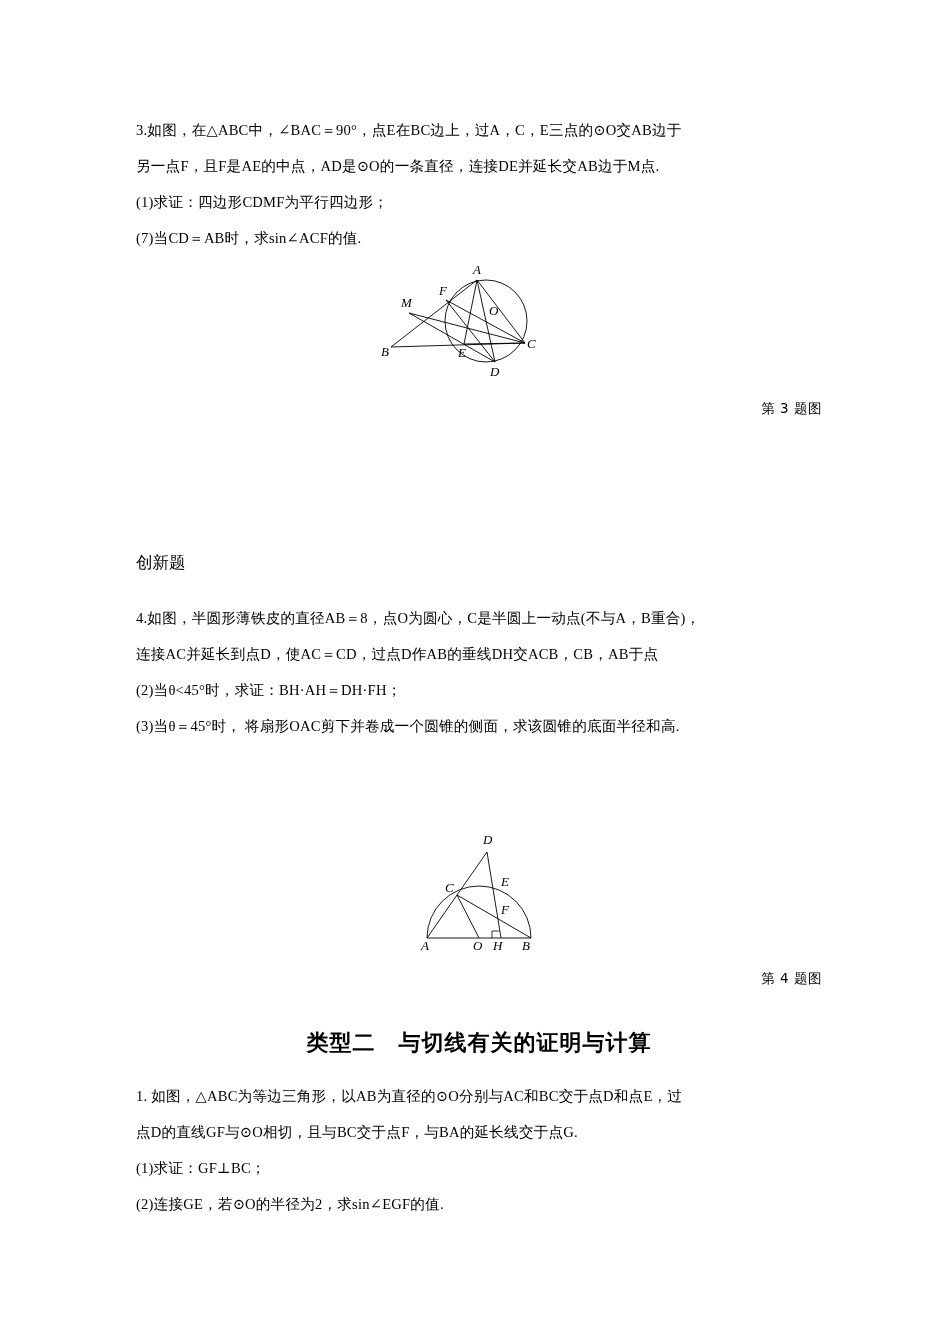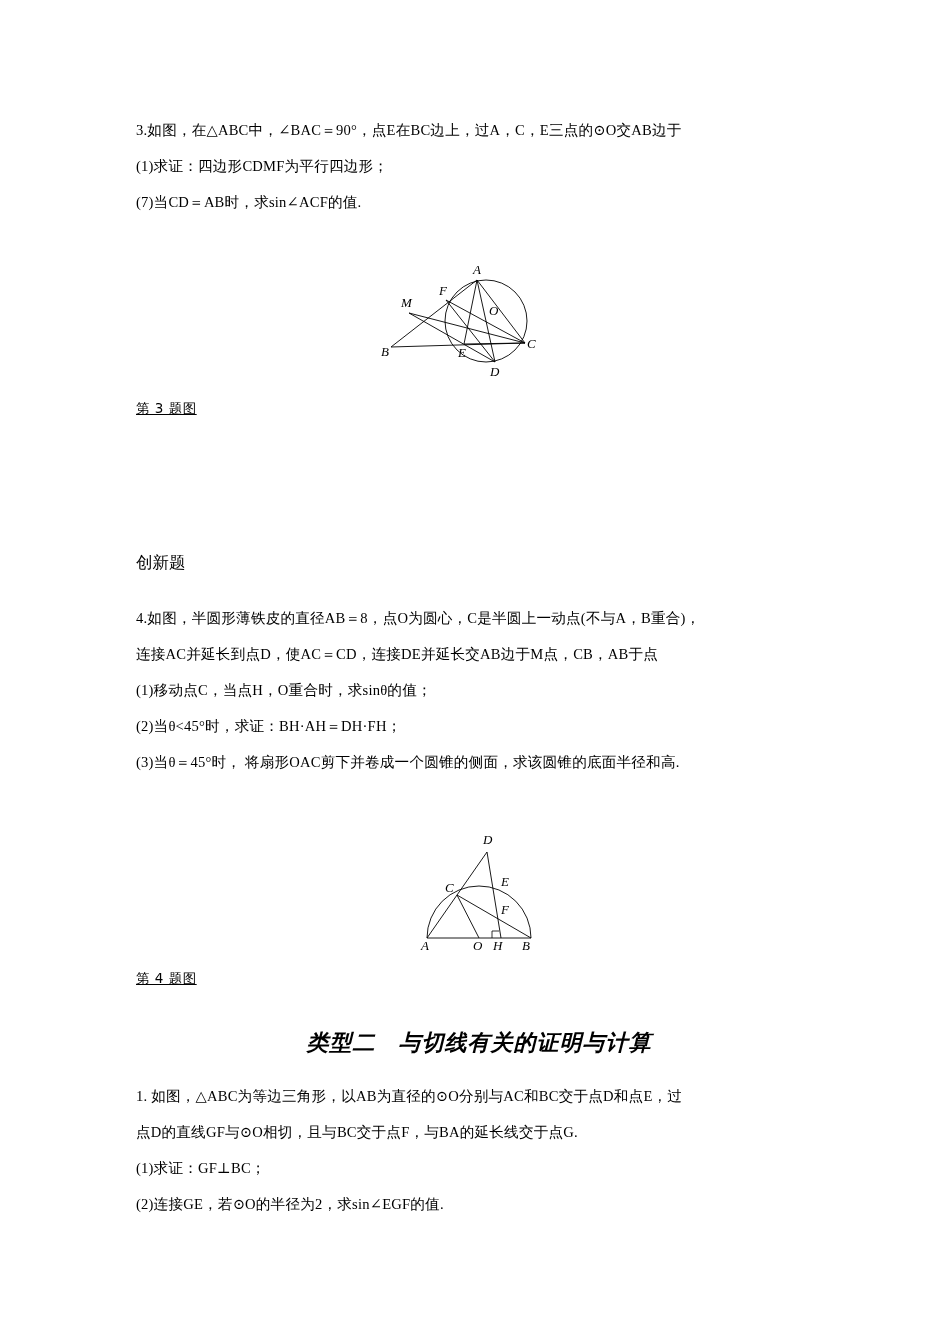--- a/index.html
+++ b/index.html
@@ -77,6 +77,9 @@
     <div class="abs" style="left:0; top:112px; width:686px;">
       <p class="para">
         <span>3.如图，在△ABC中，∠BAC＝90°，点E在BC边上，过A，C，E三点的⊙O交AB边于</span>
+      </p>
+      <p class="para">
+        <span>另一点F，且F是AE的中点，AD是⊙O的一条直径，连接DE并延长交AB边于M点.</span>
       </p>
       <p class="para">
         <span>(1)求证：四边形CDMF为平行四边形；</span>

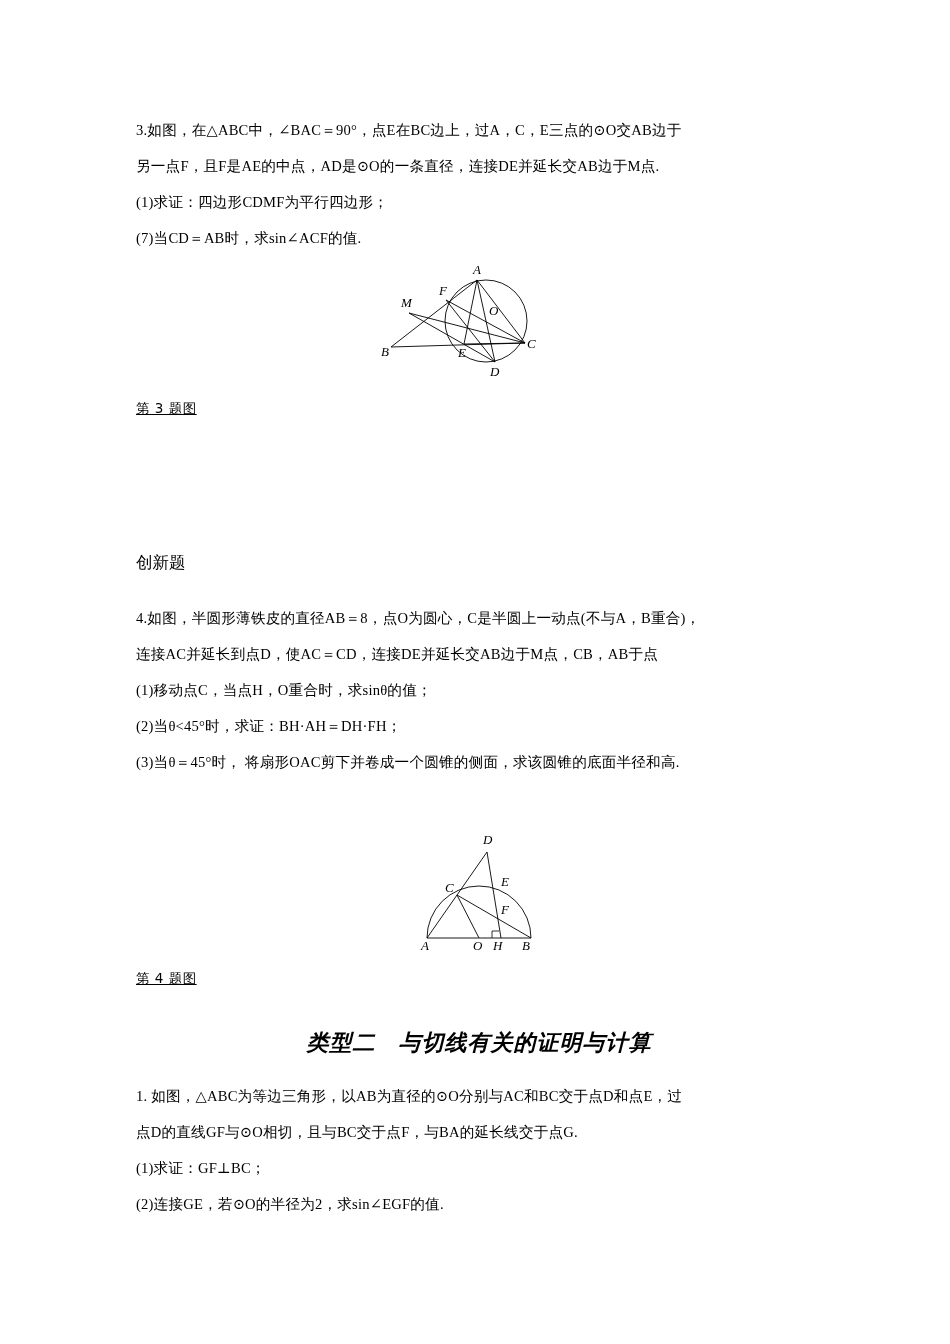--- a/index.html
+++ b/index.html
@@ -53,10 +53,9 @@
   .fig-caption {
     font-family: "DejaVu Sans", "Liberation Sans", sans-serif;
     font-size: 13.5px;
-    text-align: left;
+    text-align: right;
     margin: 0;
     letter-spacing: 0.5px;
-    text-decoration: underline;
   }
   .fig-wrap { width: 100%; display: flex; justify-content: center; }
   .abs { position: absolute; }

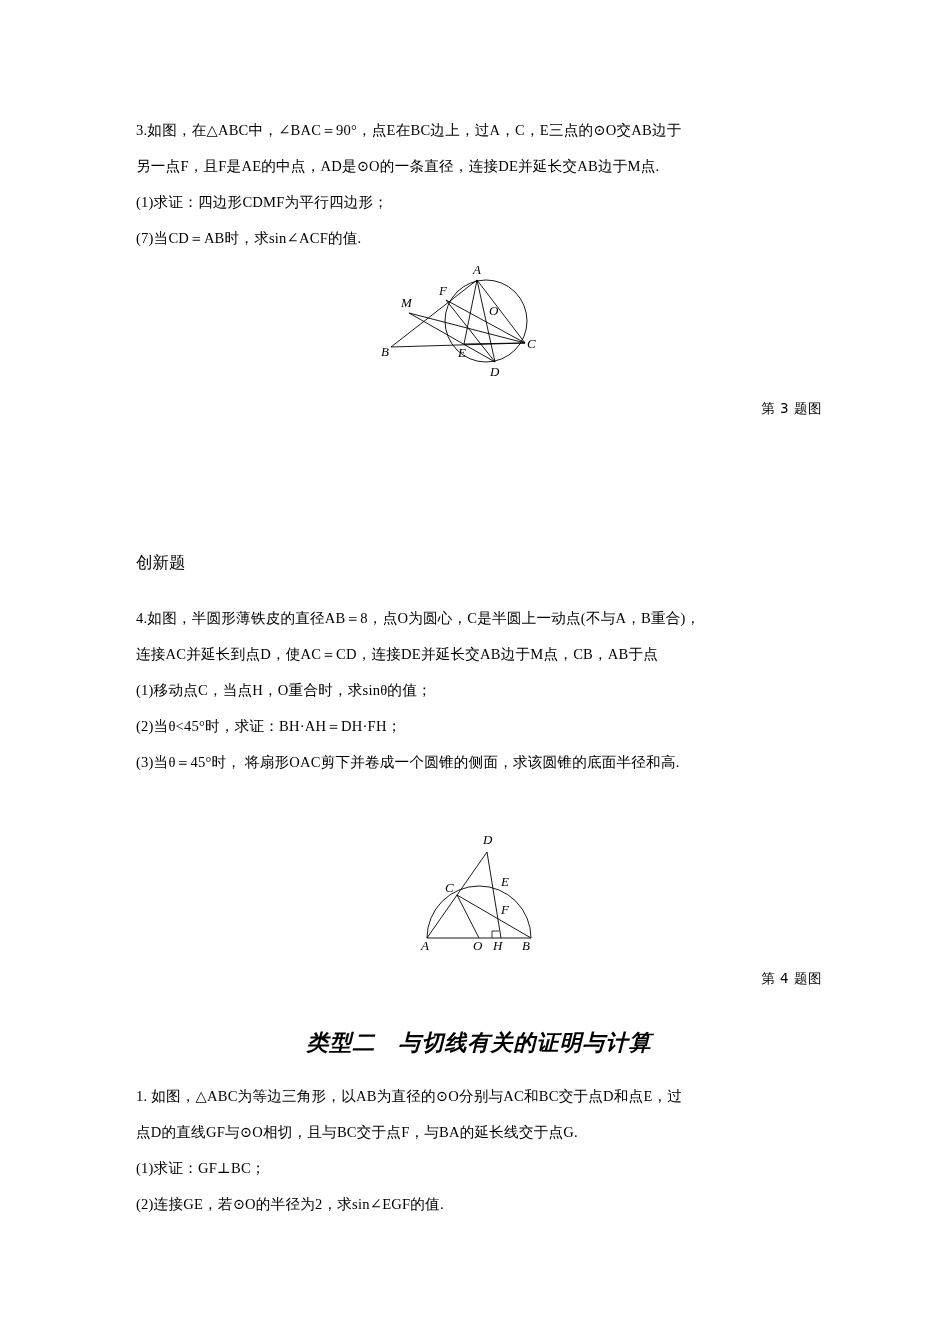--- a/index.html
+++ b/index.html
@@ -132,7 +132,7 @@
         <span>4.如图，半圆形薄铁皮的直径AB＝8，点O为圆心，C是半圆上一动点(不与A，B重合)，</span>
       </p>
       <p class="para">
-        <span>连接AC并延长到点D，使AC＝CD，连接DE并延长交AB边于M点，CB，AB于点</span>
+        <span>连接AC并延长到点D，使AC＝CD，过点D作AB的垂线DH交ACB，CB，AB于点</span>
       </p>
       <p class="para">
         <span>(1)移动点C，当点H，O重合时，求sinθ的值；</span>

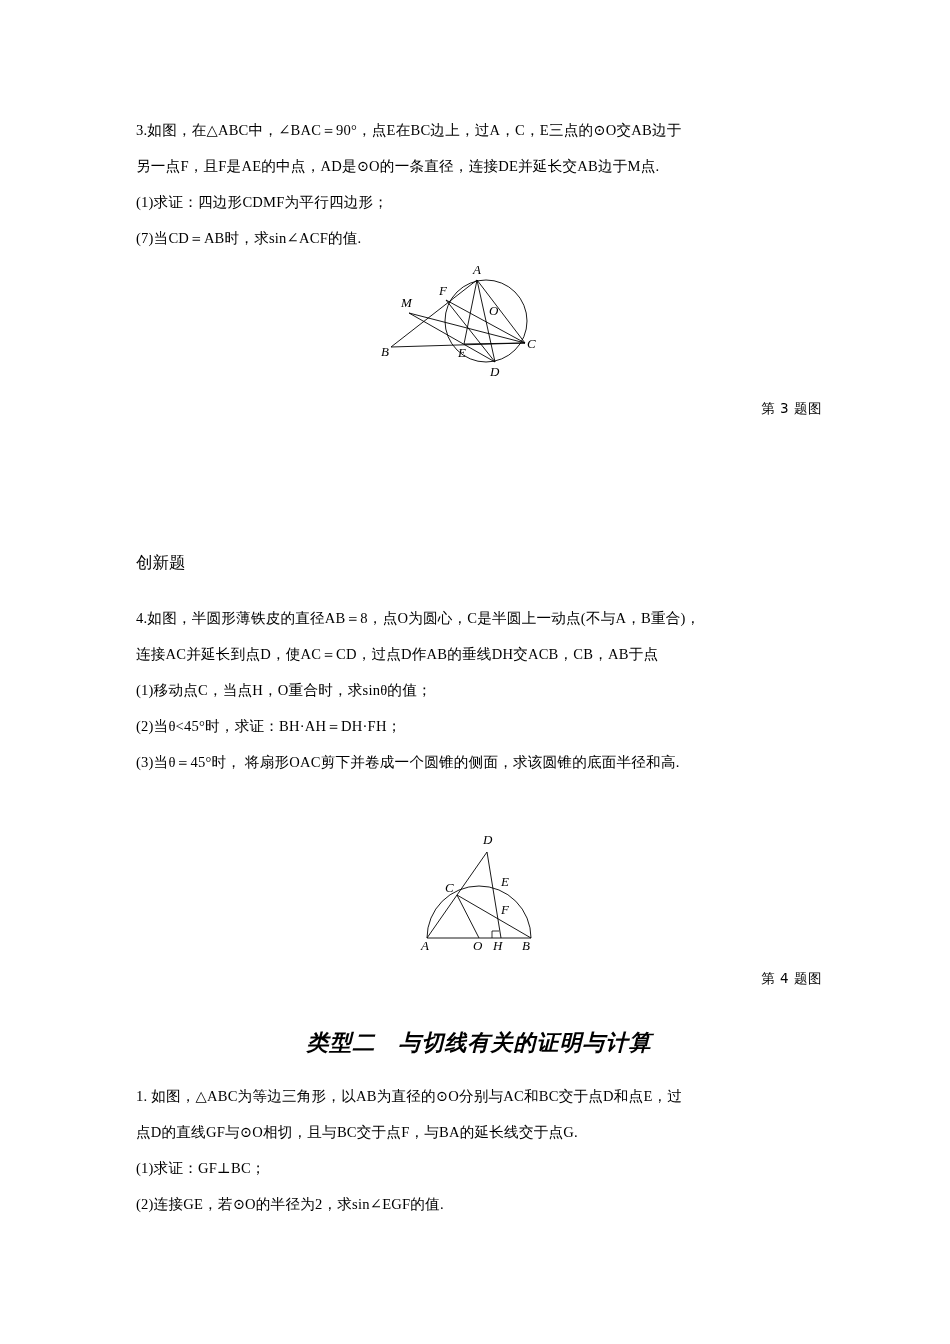--- a/index.html
+++ b/index.html
@@ -135,9 +135,6 @@
         <span>连接AC并延长到点D，使AC＝CD，过点D作AB的垂线DH交ACB，CB，AB于点</span>
       </p>
       <p class="para">
-        <span>(1)移动点C，当点H，O重合时，求sinθ的值；</span>
-      </p>
-      <p class="para">
         <span>(2)当θ&lt;45°时，求证：BH·AH＝DH·FH；</span>
       </p>
       <p class="para">

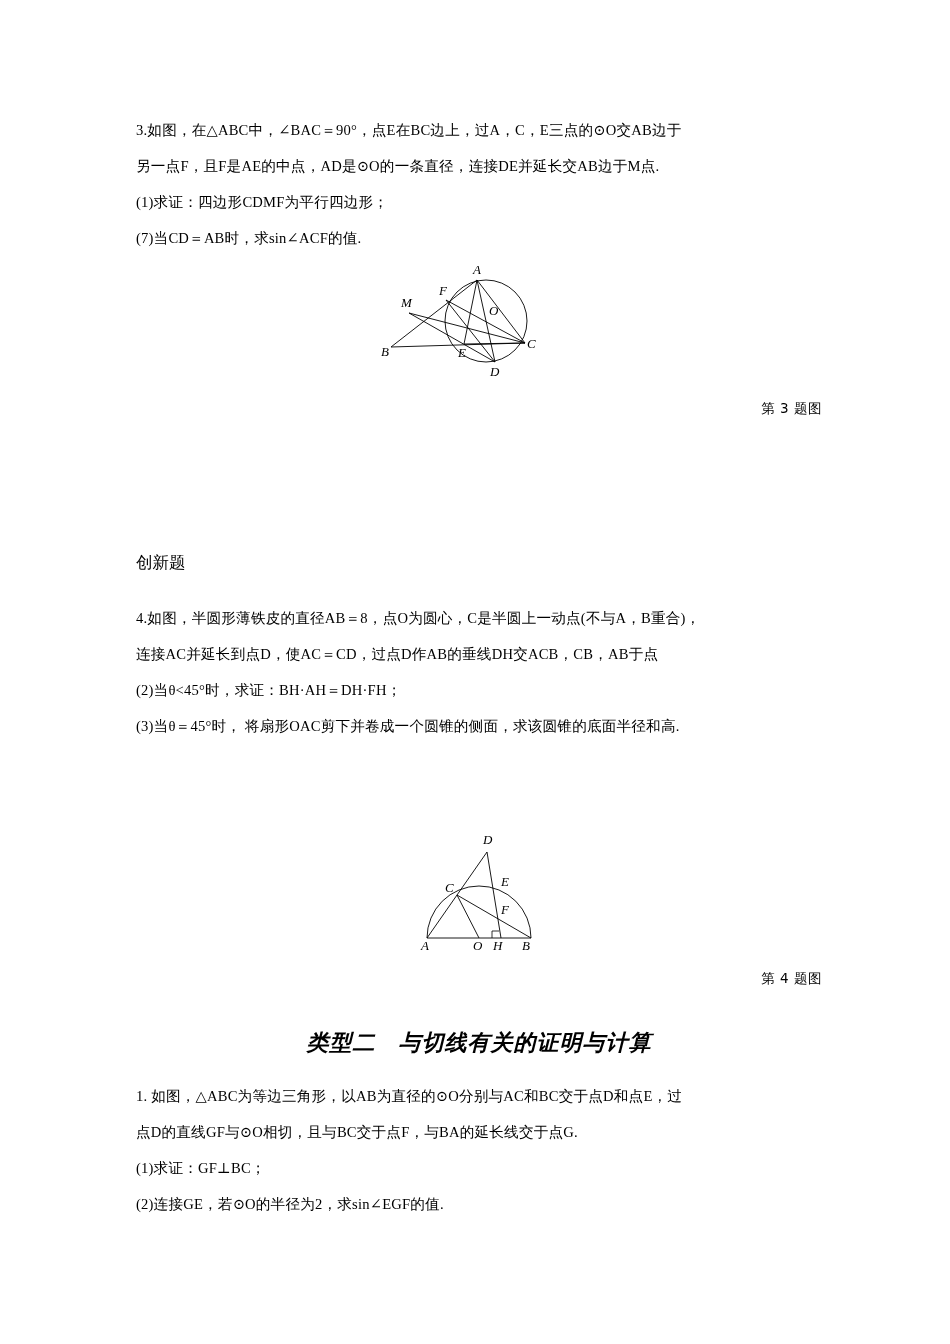--- a/index.html
+++ b/index.html
@@ -48,7 +48,6 @@
     text-align: center;
     letter-spacing: 1px;
     margin: 0;
-    font-style: italic;
   }
   .fig-caption {
     font-family: "DejaVu Sans", "Liberation Sans", sans-serif;

